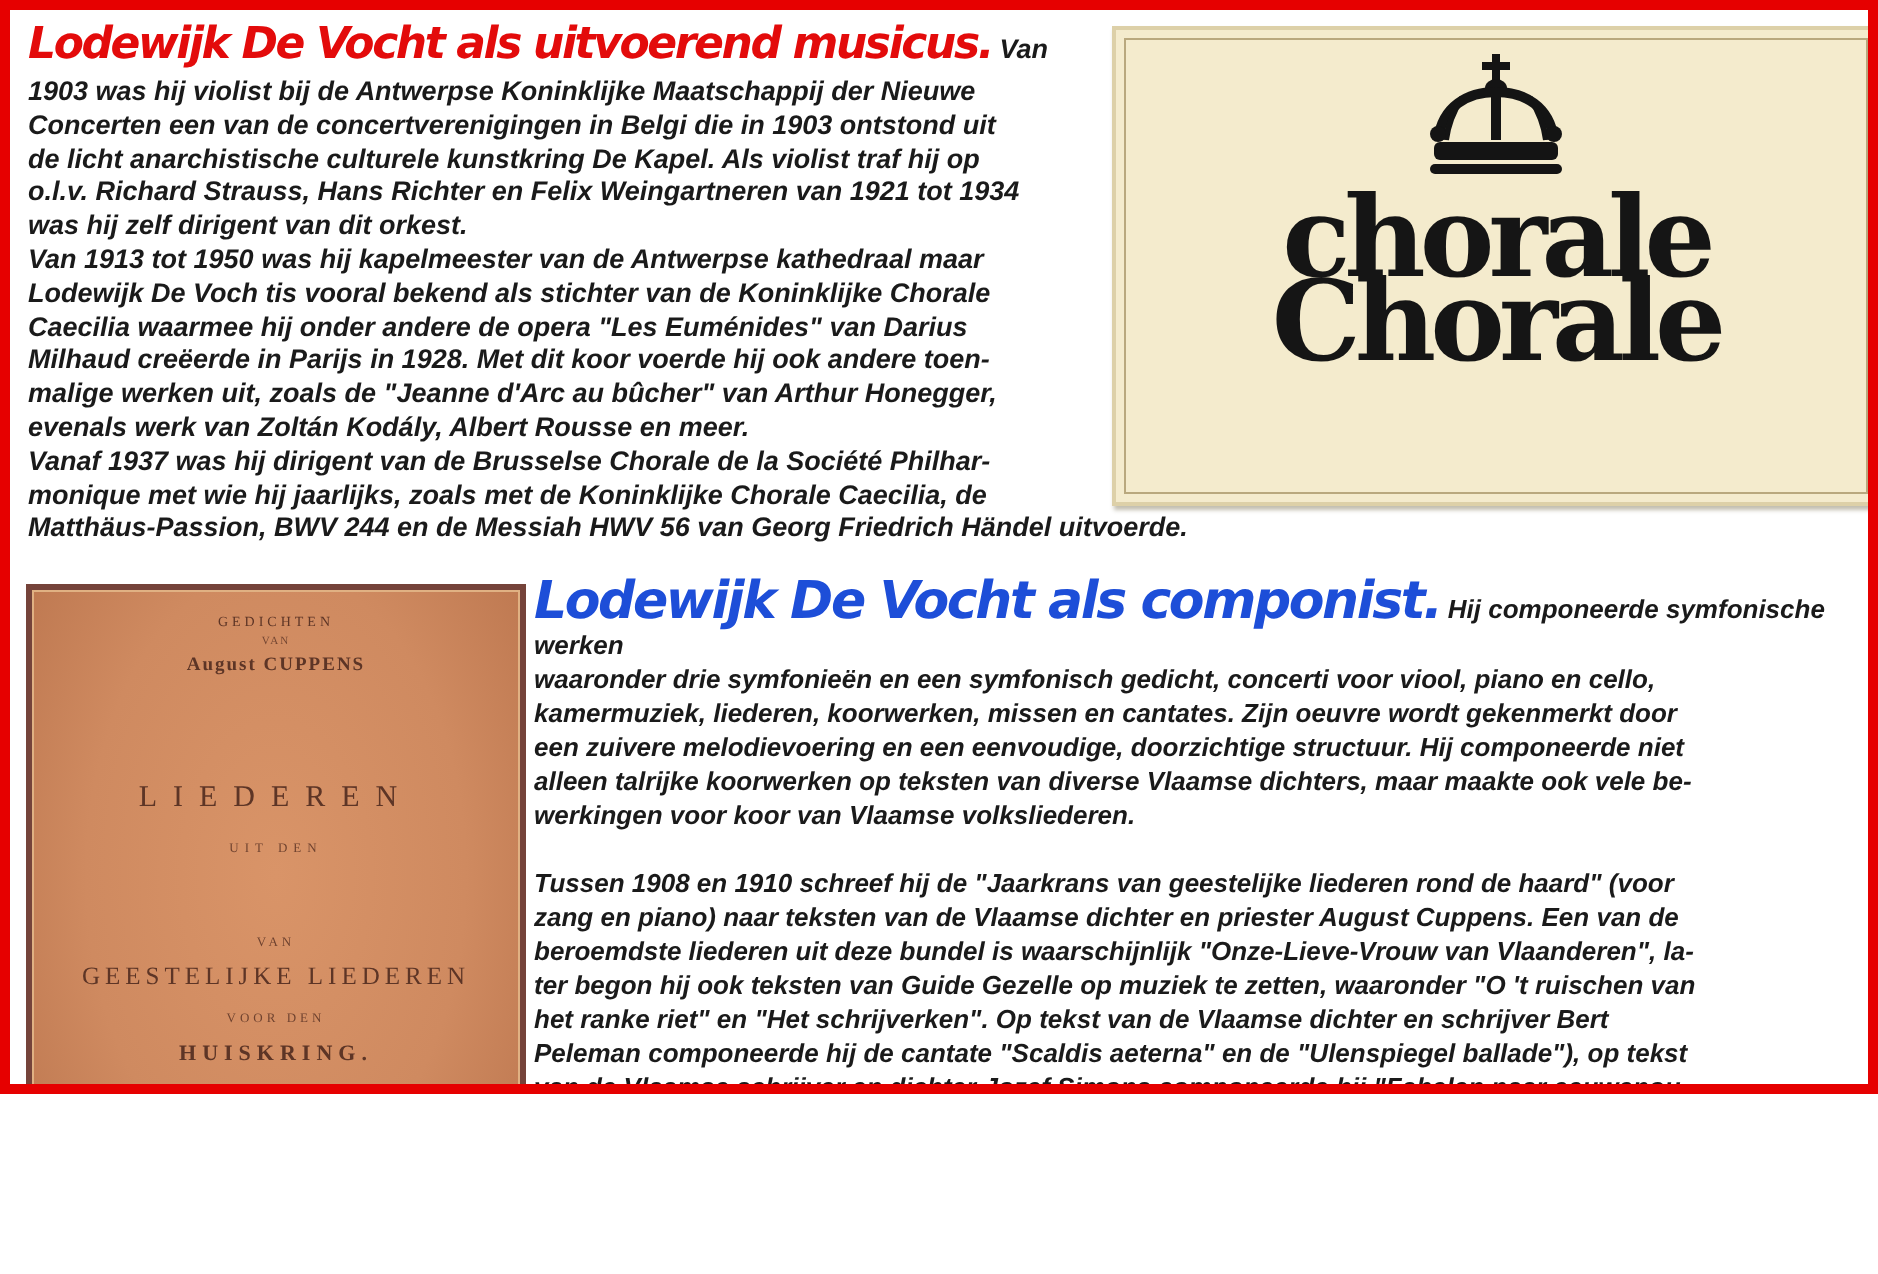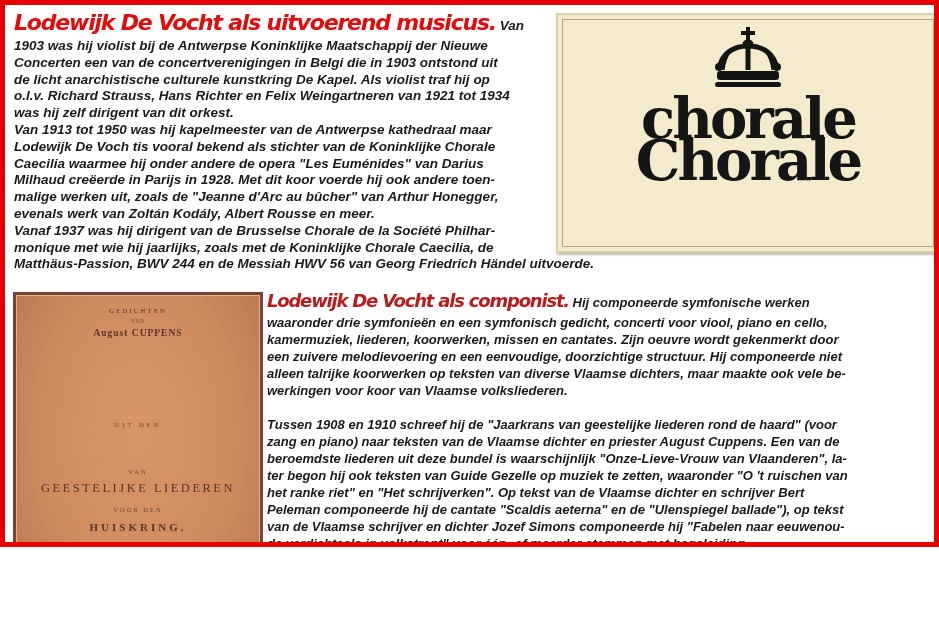--- a/index.html
+++ b/index.html
@@ -49,7 +49,7 @@
   .h2{
     font-family:"DejaVu Sans",sans-serif;
     font-weight:700;font-style:italic;
-    color:#b91c1c;font-size:18px;line-height:26px;letter-spacing:-1.2px;
+    color:#1d4ed8;font-size:26px;line-height:26px;letter-spacing:-1.2px;
   }
   .credit{
     position:absolute;left:815px;top:601px;z-index:2;

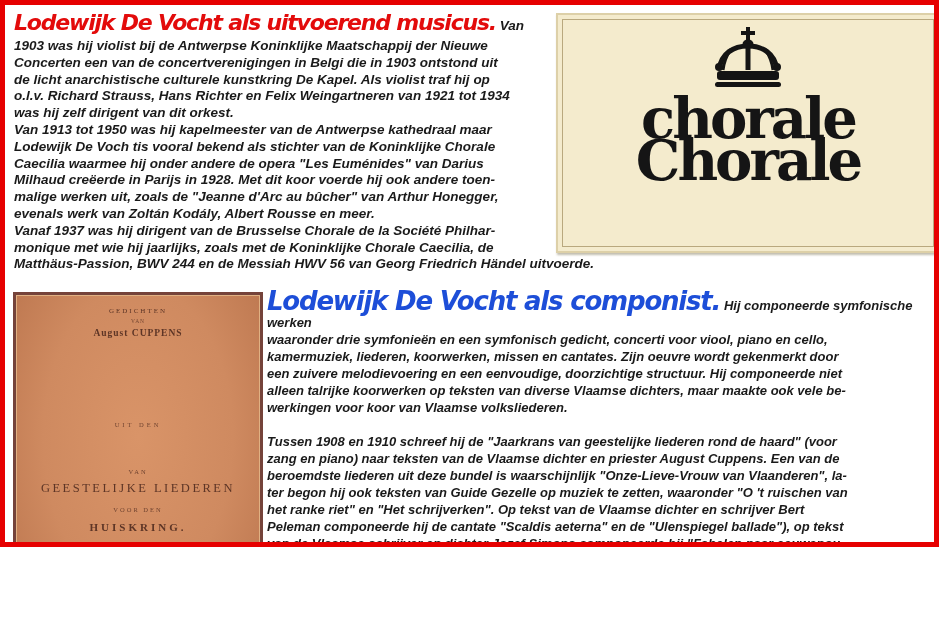--- a/index.html
+++ b/index.html
@@ -156,6 +156,7 @@
         <div class="cov-name">August CUPPENS</div>
       </div>
     </div>
+    <div class="abs t-liederen">LIEDEREN</div>
     <div class="abs t-uitden">UIT DEN</div>
     <div class="abs t-van">VAN</div>
     <div class="abs t-geestelijke">GEESTELIJKE LIEDEREN</div>

